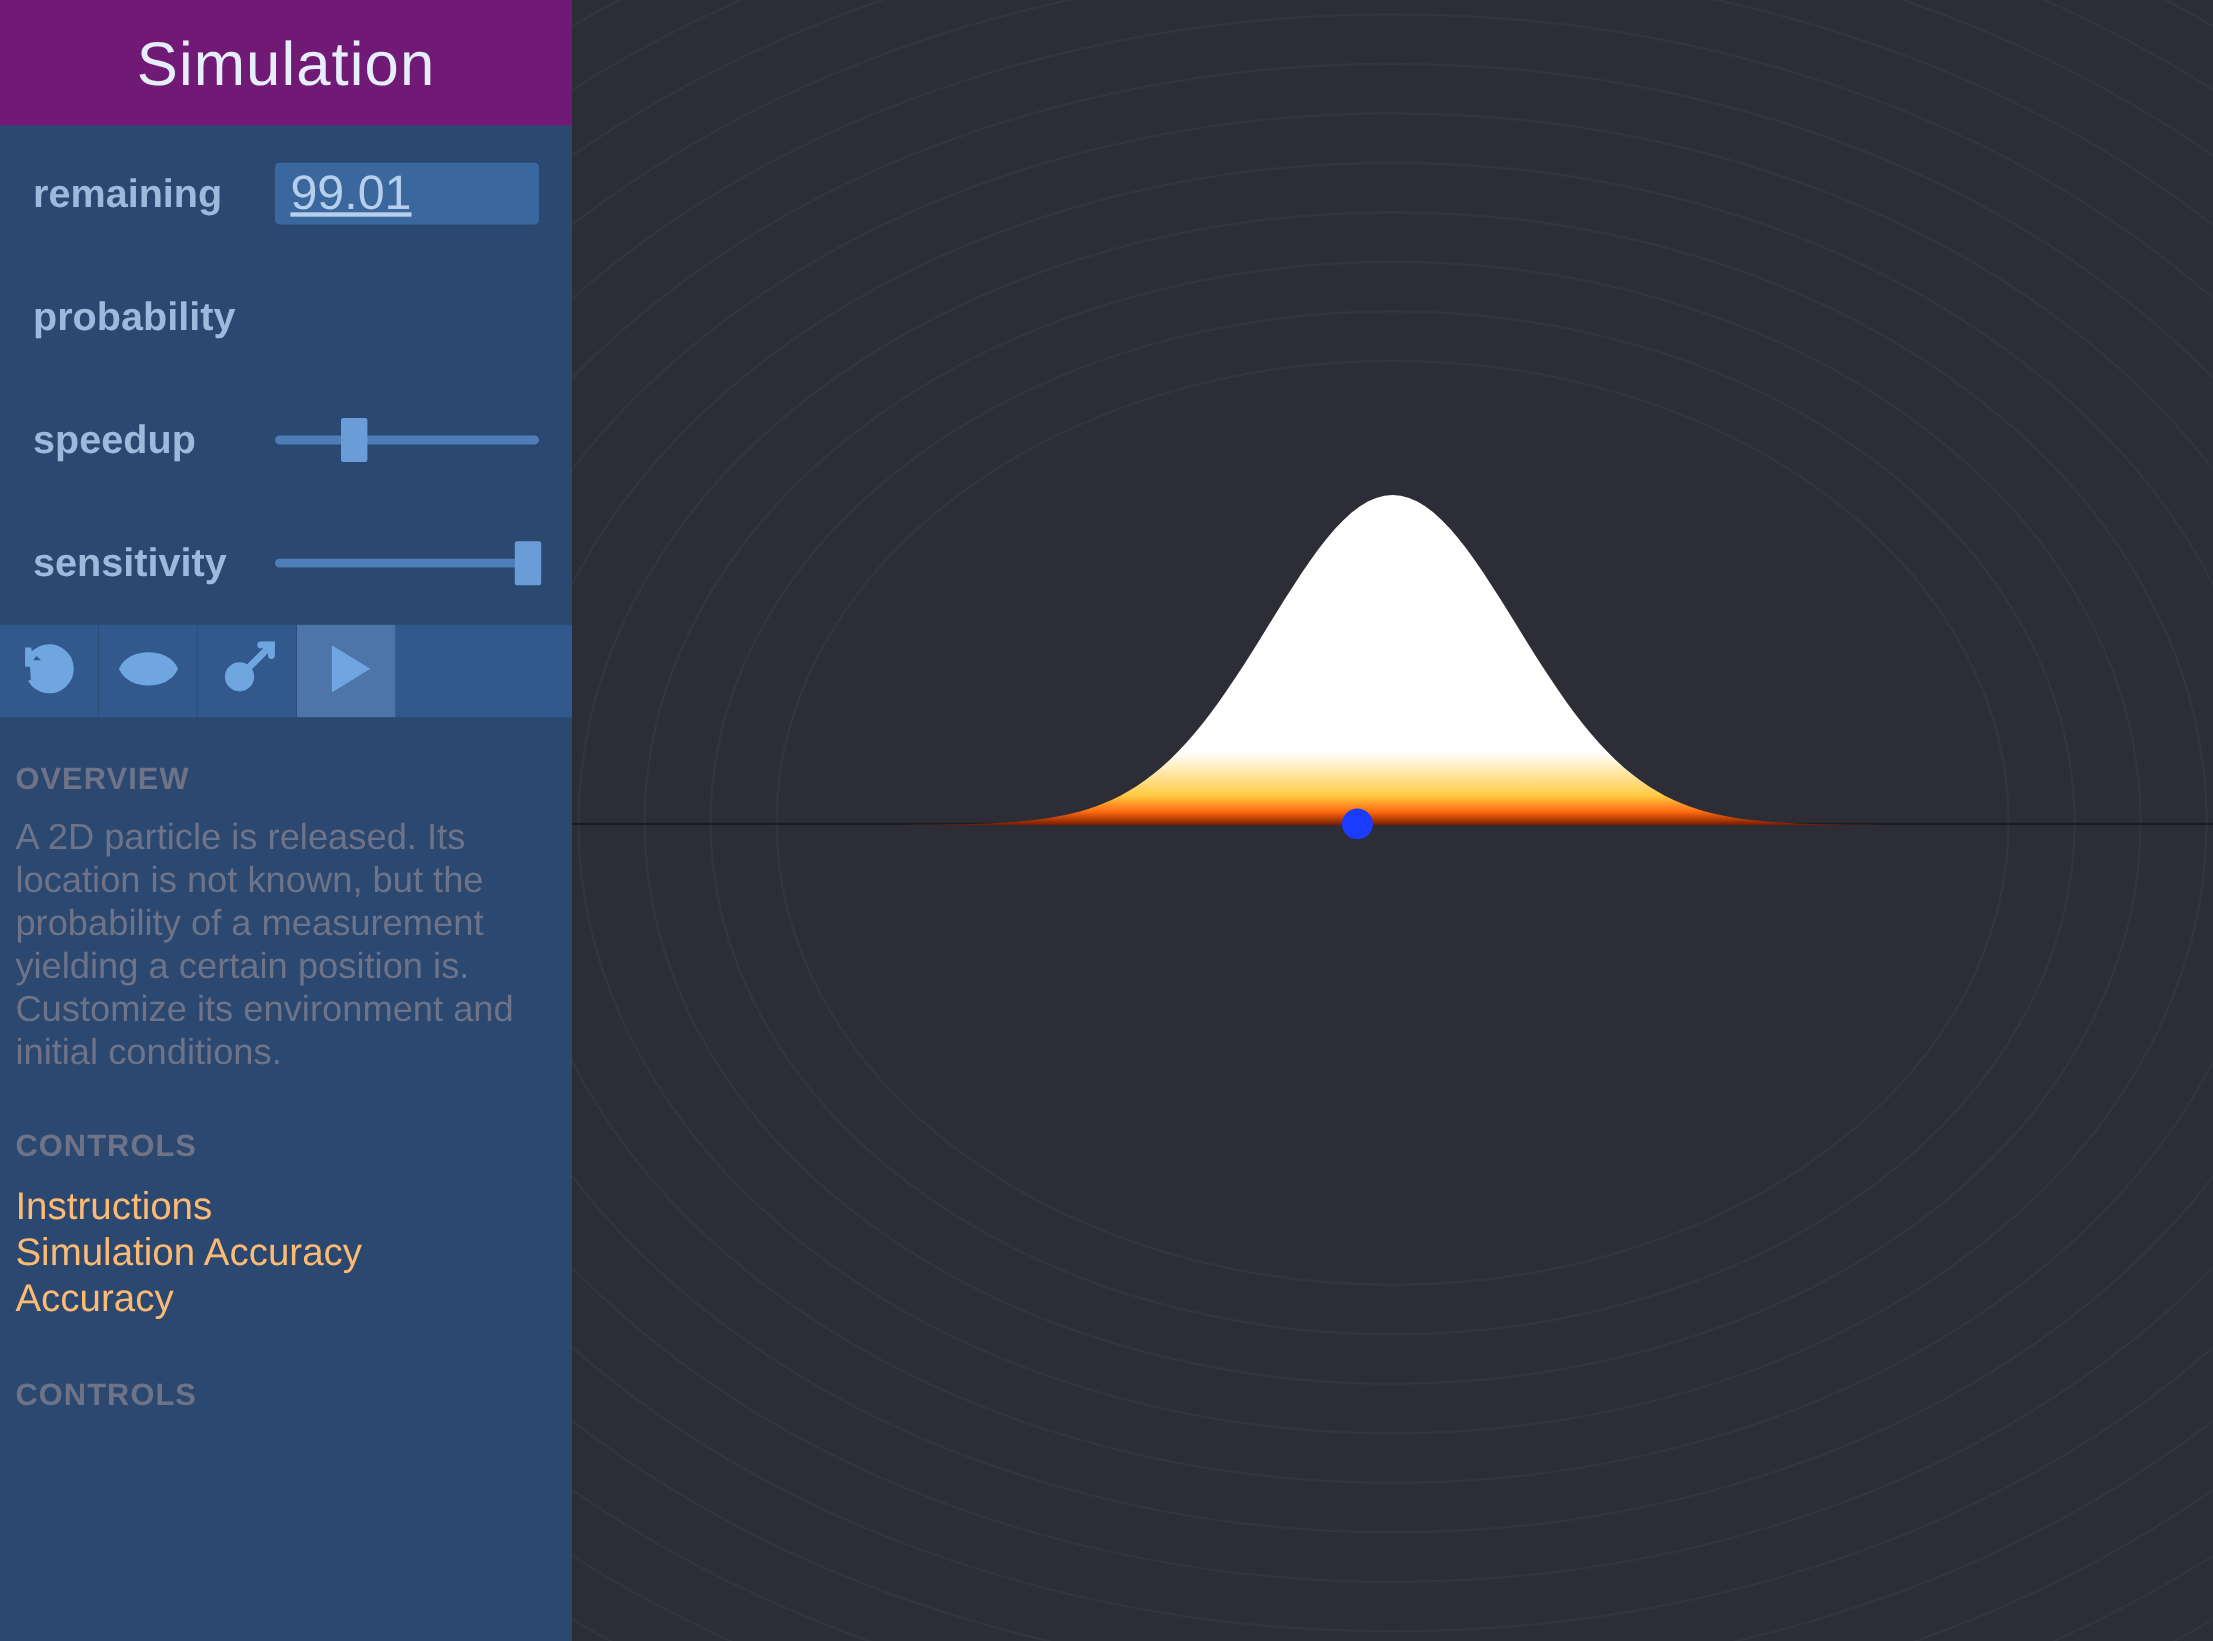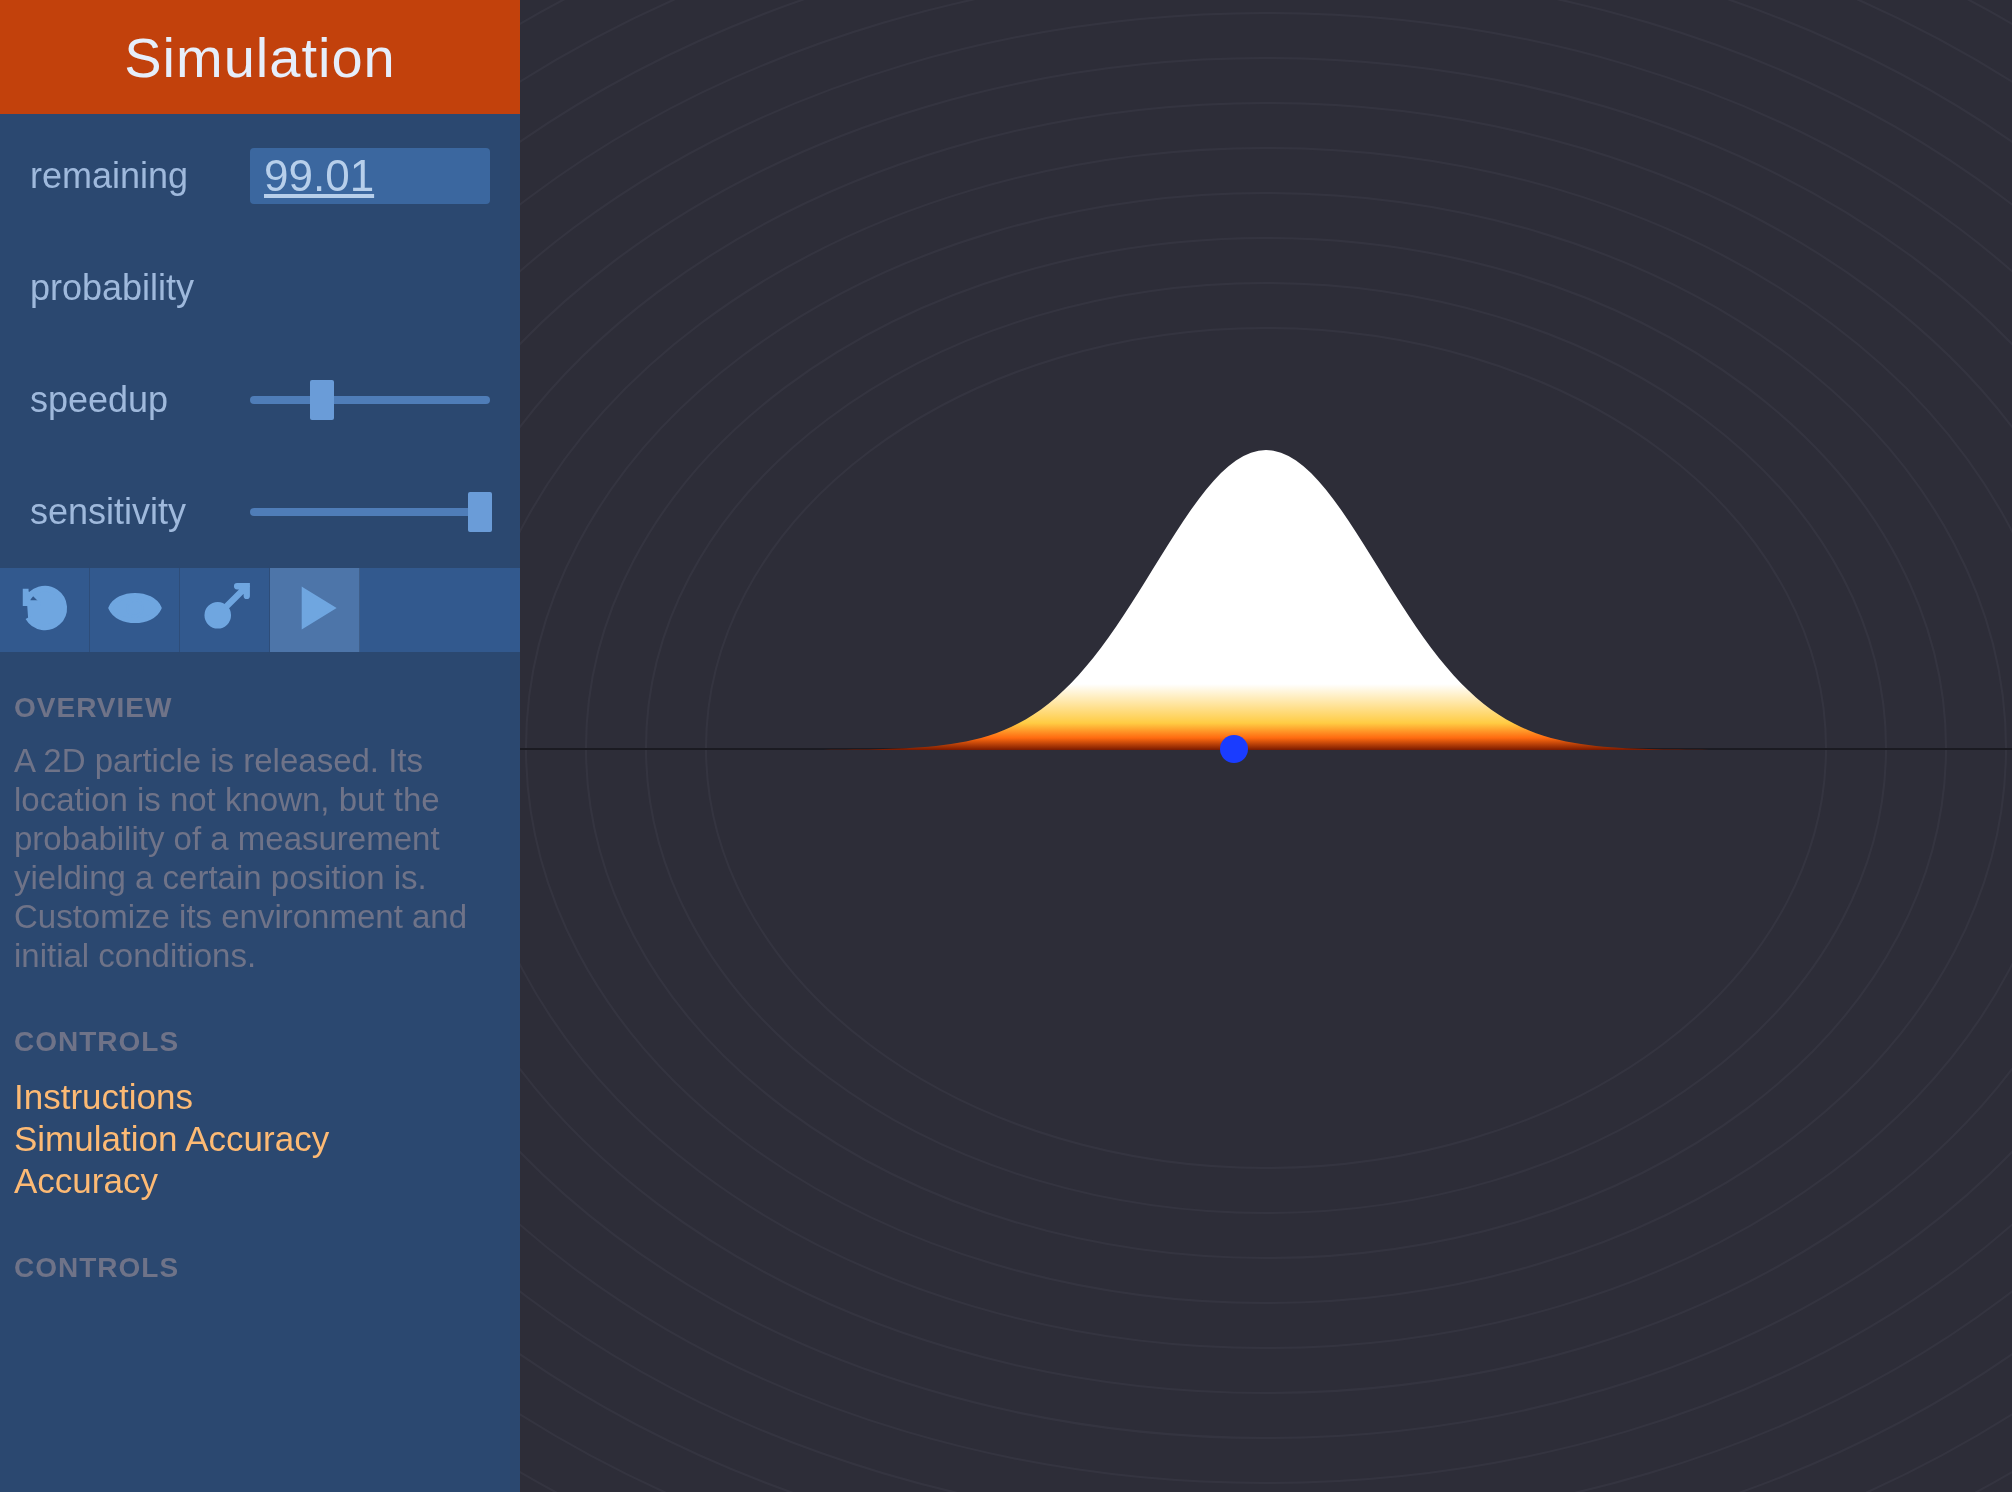--- a/index.html
+++ b/index.html
@@ -35,7 +35,7 @@
 
   .header {
     height: 114px;
-    background: #c2410c;
+    background: #701a75;
     display: flex;
     align-items: center;
     justify-content: center;

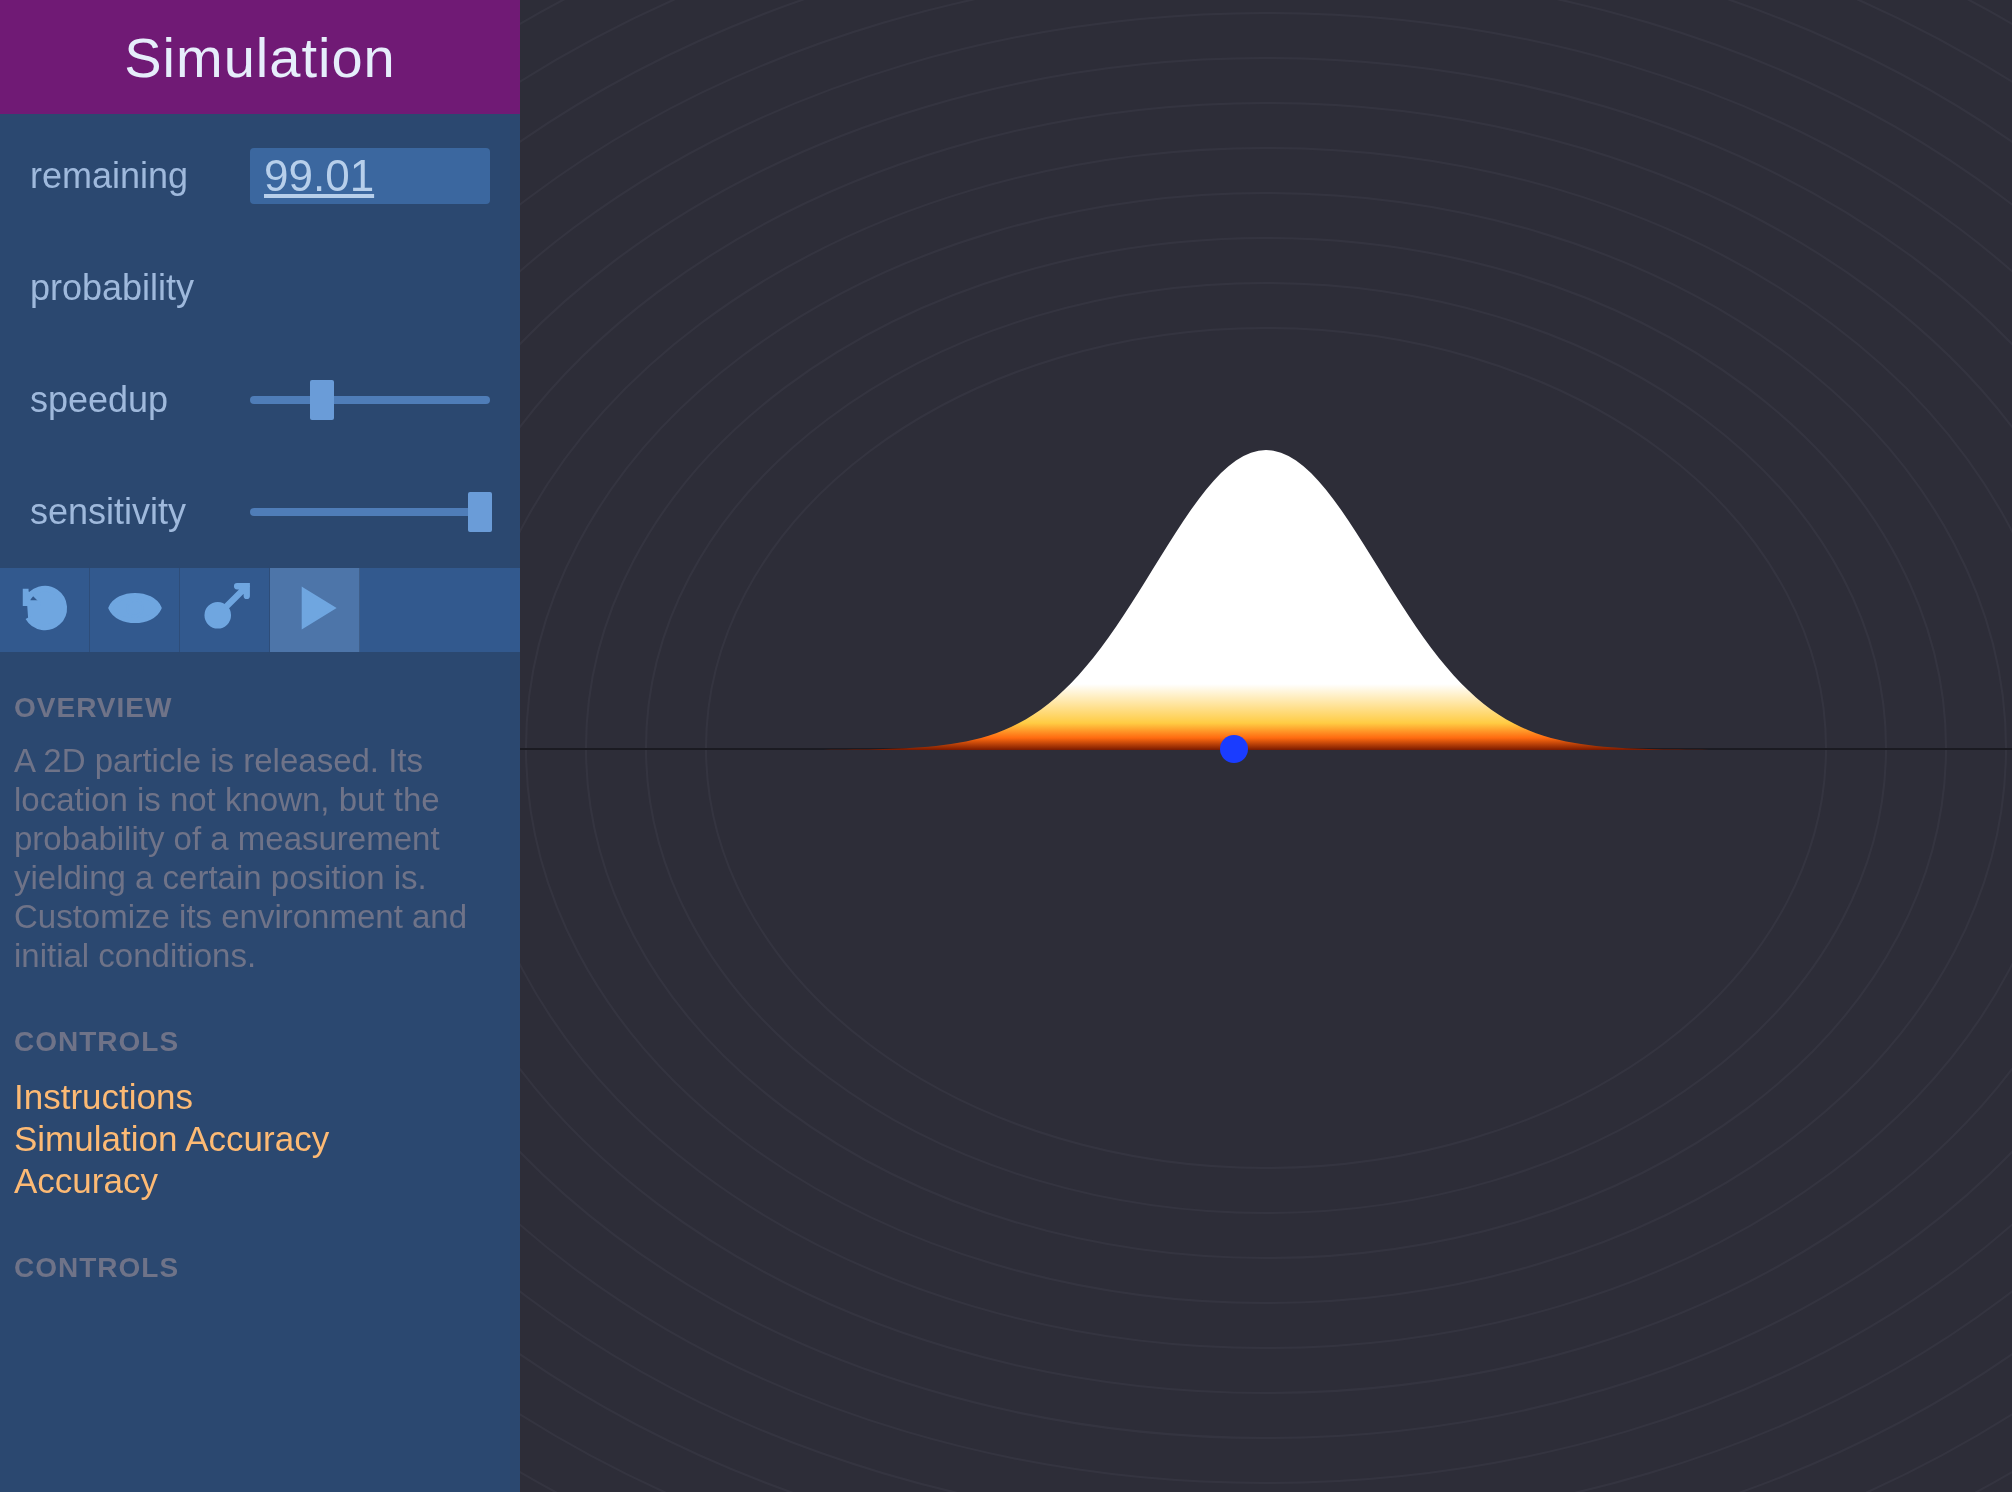--- a/index.html
+++ b/index.html
@@ -61,7 +61,7 @@
     width: 220px;
     color: #9fb9dc;
     font-size: 36px;
-    font-weight: 400;
+    font-weight: 700;
   }
   .ctrl-value {
     flex: 1;

